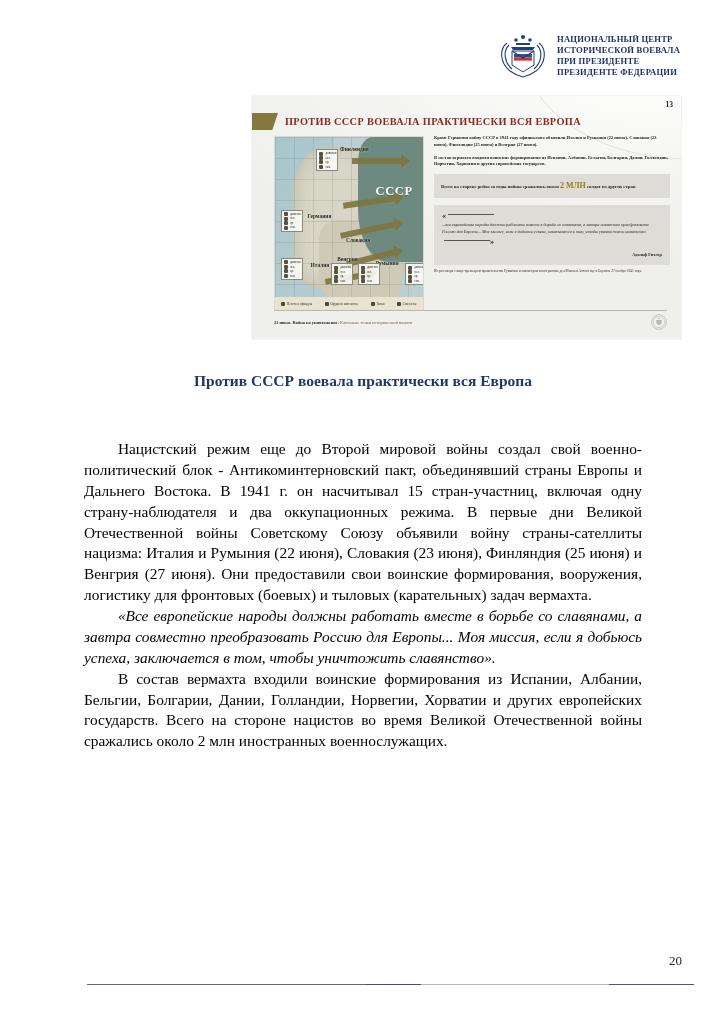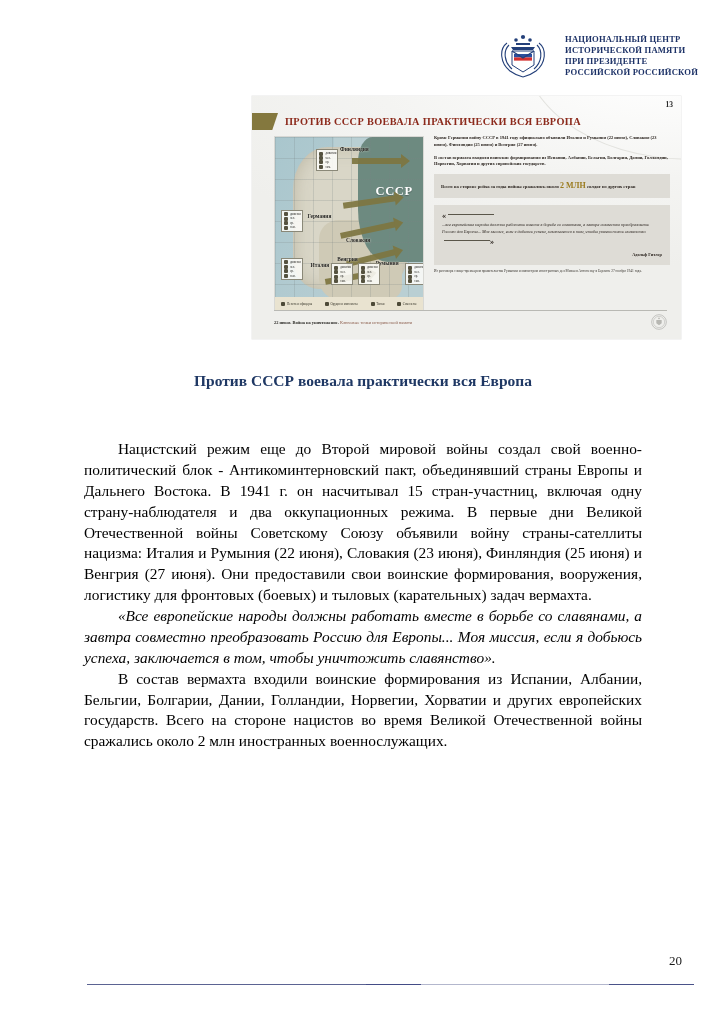--- a/index.html
+++ b/index.html
@@ -23,7 +23,7 @@
     left: 497px;
     display: flex;
     align-items: center;
-    gap: 16px;
+    gap: 8px;
   }
   .logo-emblem { width: 52px; height: 46px; flex: 0 0 auto; }
   .logo-text {

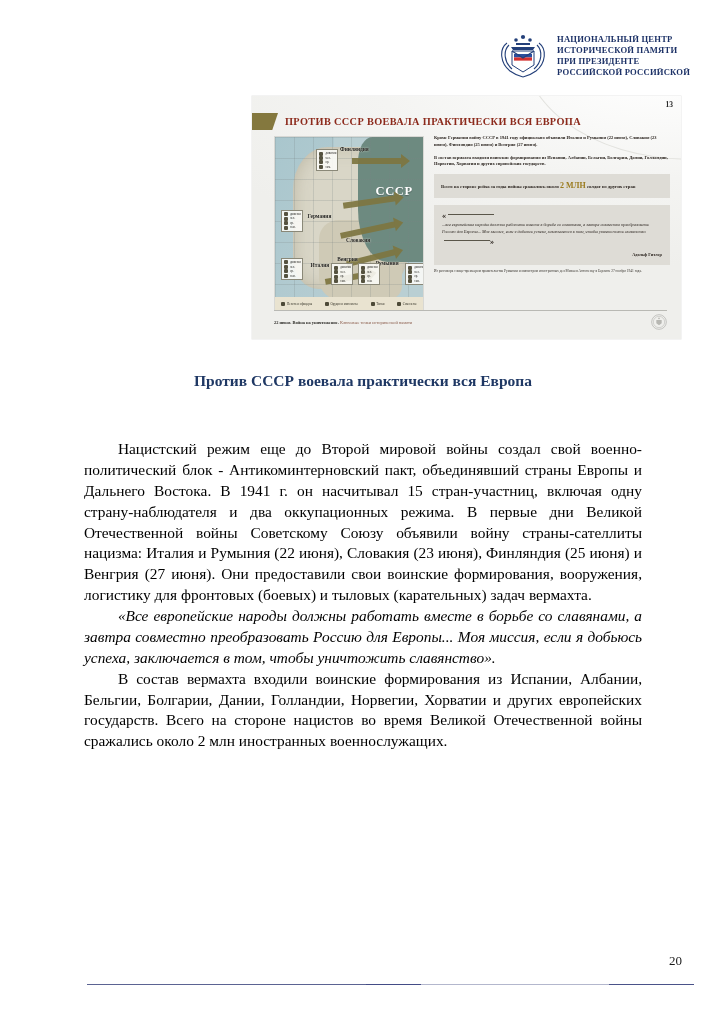--- a/index.html
+++ b/index.html
@@ -295,7 +295,7 @@
   </svg>
   <div class="logo-text">
     <div>НАЦИОНАЛЬНЫЙ ЦЕНТР</div>
-    <div>ИСТОРИЧЕСКОЙ ПАМЯТИ</div>
+    <div>ИСТОРИЧЕСКОЙ ВОЕВАЛА</div>
     <div>ПРИ ПРЕЗИДЕНТЕ</div>
     <div>РОССИЙСКОЙ РОССИЙСКОЙ</div>
   </div>

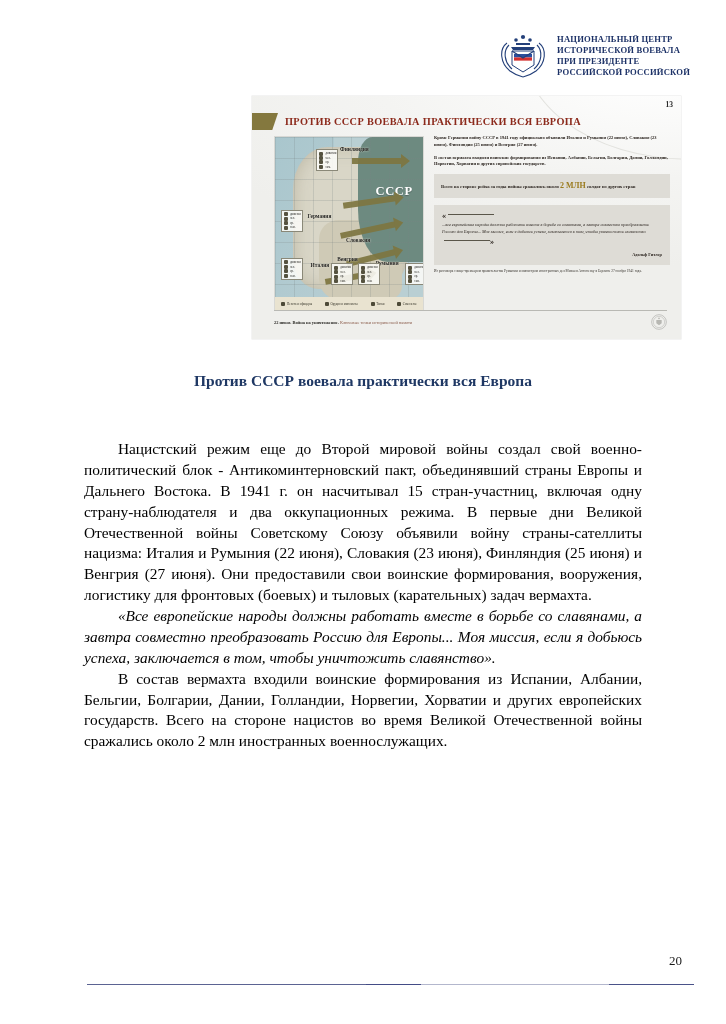--- a/index.html
+++ b/index.html
@@ -297,7 +297,7 @@
     <div>НАЦИОНАЛЬНЫЙ ЦЕНТР</div>
     <div>ИСТОРИЧЕСКОЙ ВОЕВАЛА</div>
     <div>ПРИ ПРЕЗИДЕНТЕ</div>
-    <div>РОССИЙСКОЙ РОССИЙСКОЙ</div>
+    <div>ПРЕЗИДЕНТЕ ФЕДЕРАЦИИ</div>
   </div>
 </div>
 

